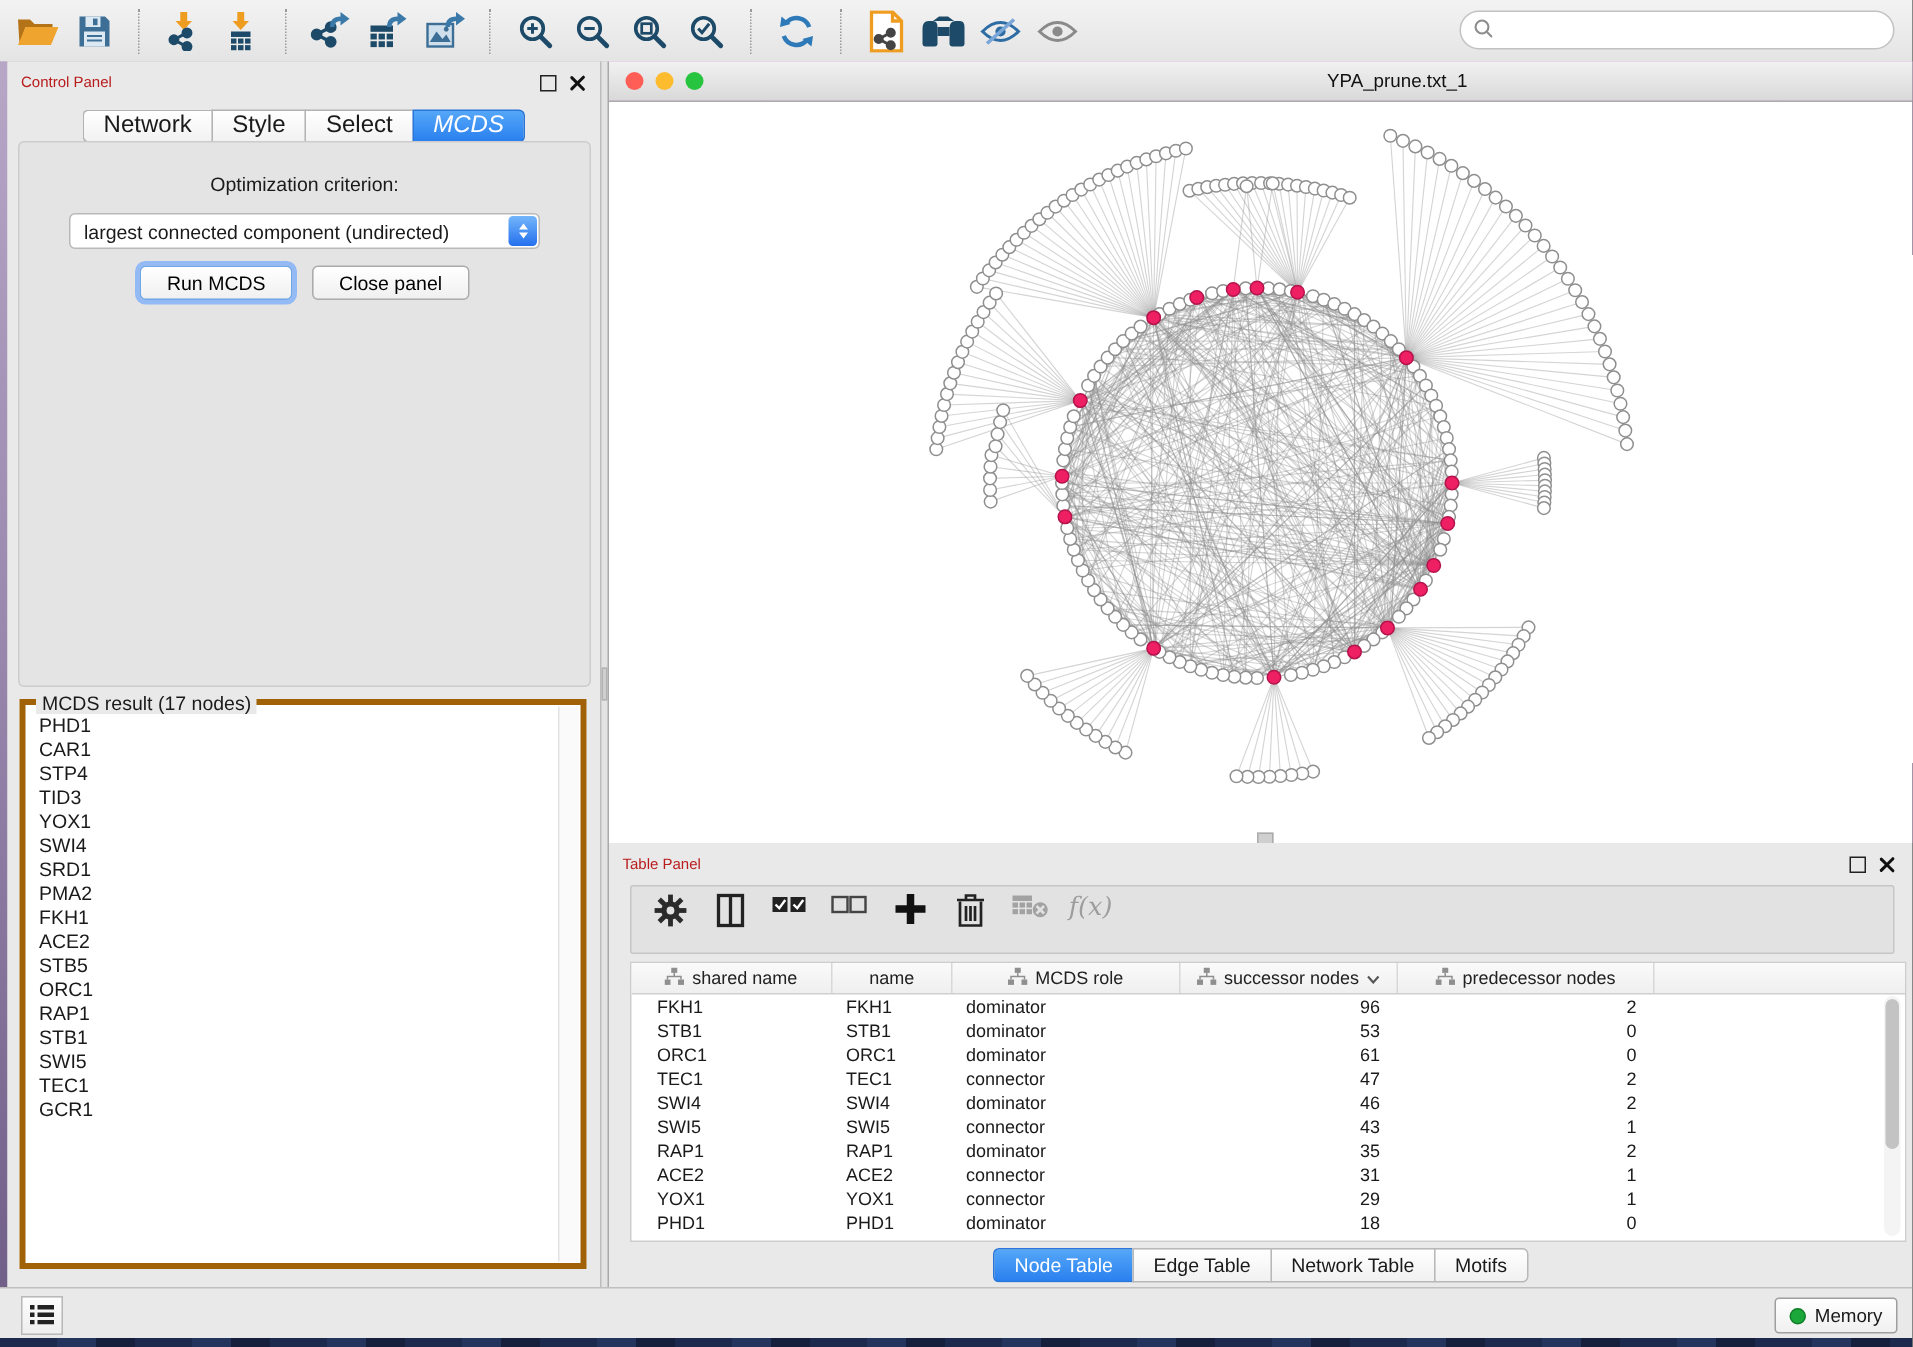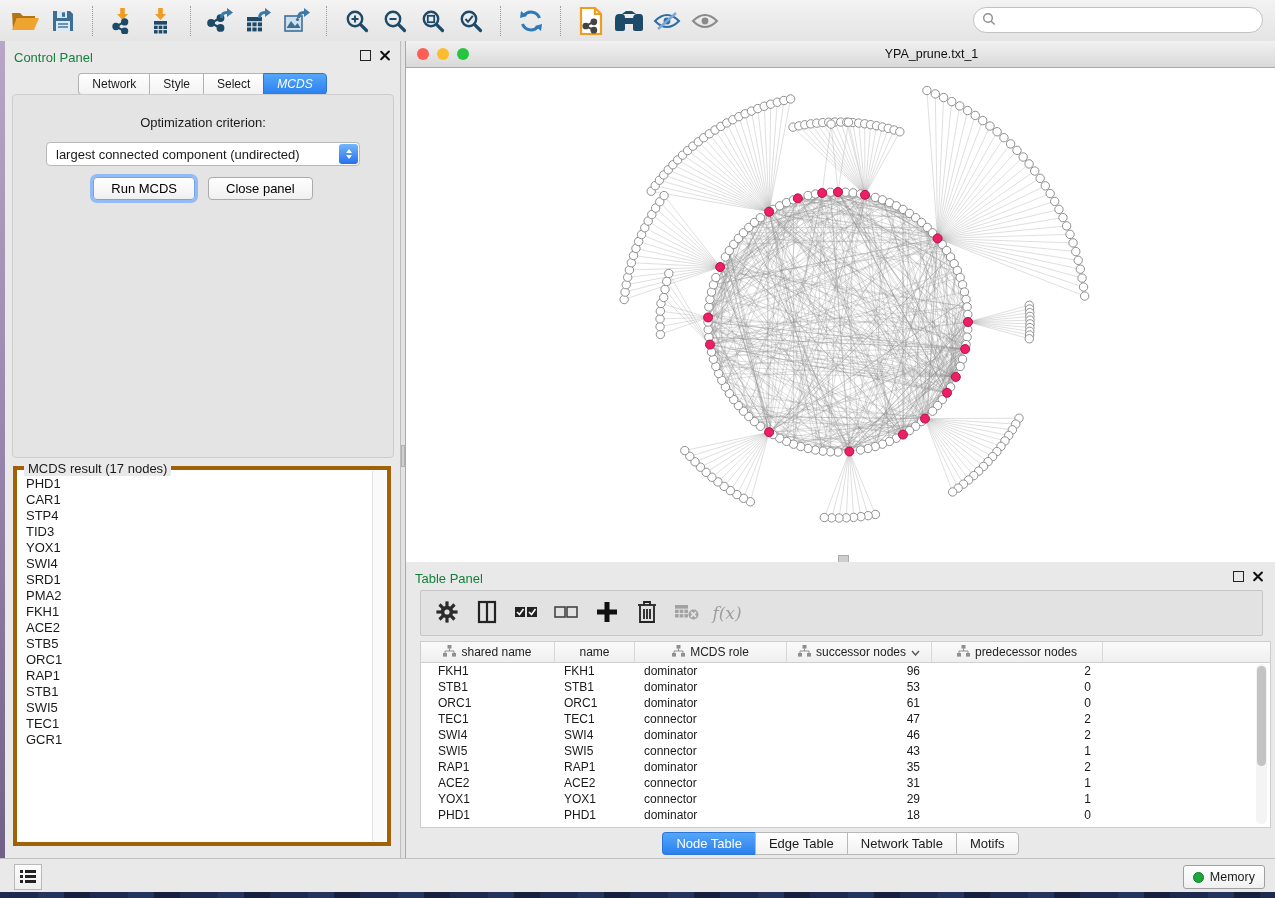--- a/index.html
+++ b/index.html
@@ -24,7 +24,7 @@
     background:repeating-linear-gradient(90deg,#1d2a4d 0 38px,#25345c 38px 64px,#16203d 64px 90px);}
   
   .cpanel{position:absolute;left:5px;top:41px;width:395px;height:817px;background:#e9e9e9;}
-  .panel-title{position:absolute;left:9px;top:9px;font-size:13px;color:#15803d;}
+  .panel-title{position:absolute;left:9px;top:9px;font-size:10px;color:#b91c1c;}
   .panel-ctl{position:absolute;top:9px;display:flex;gap:8px;align-items:center;}
   .cpanel .panel-ctl{right:10px;}
   .float-ico{width:9px;height:9px;border:1.6px solid #222;display:inline-block;}

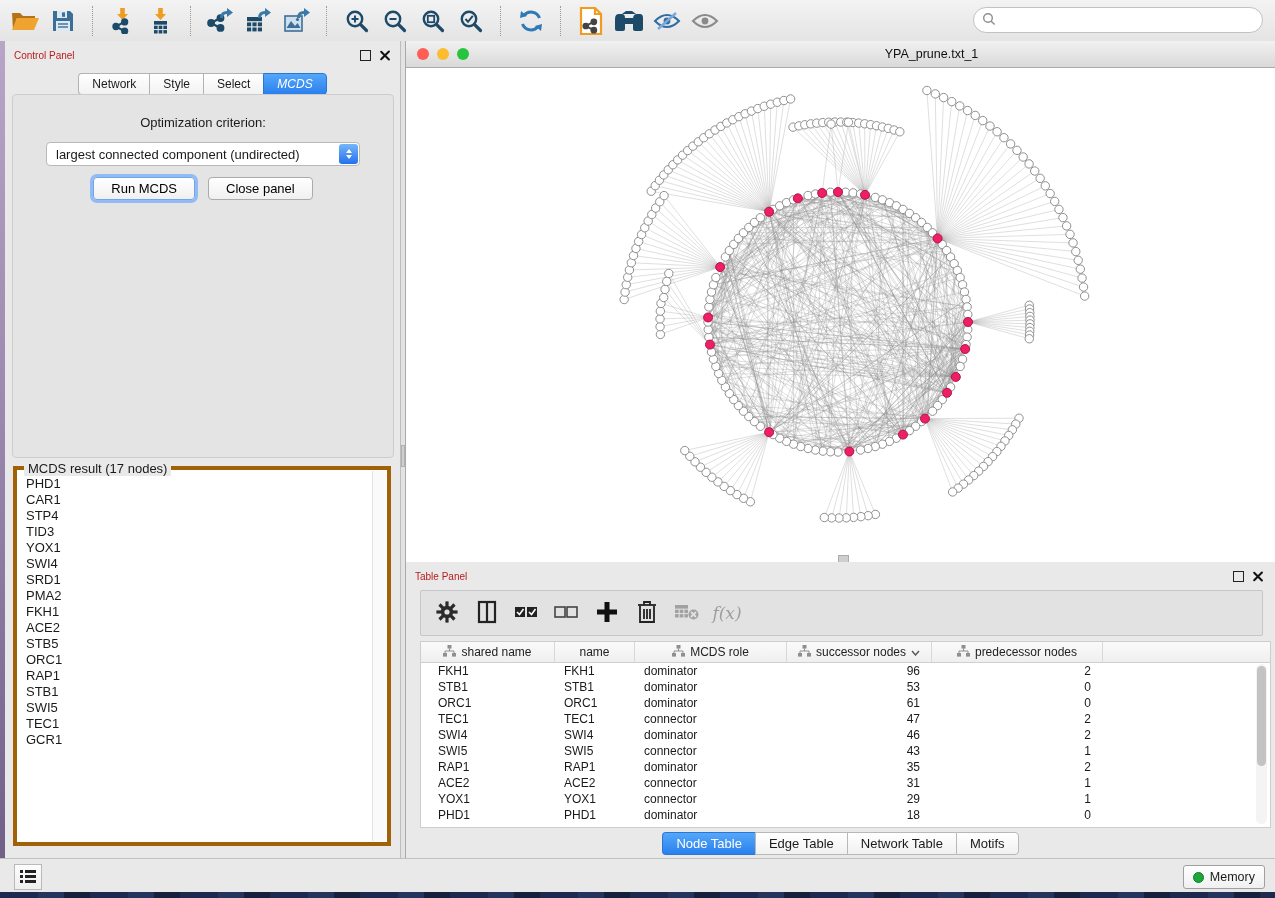--- a/index.html
+++ b/index.html
@@ -33,7 +33,7 @@
   .close-ico:before{transform:rotate(45deg);} .close-ico:after{transform:rotate(-45deg);}
   .ctabs{position:absolute;left:0;top:32px;width:100%;display:flex;justify-content:center;}
   .ctab{height:20px;line-height:20px;padding:0 13px;background:linear-gradient(#fff,#f2f2f2);
-    border:1px solid #b3b3b3;border-right:none;font-size:12px;cursor:default;}
+    border:1px solid #b3b3b3;border-right:none;font-size:16px;cursor:default;}
   .ctab:first-child{border-radius:4px 0 0 4px;}
   .ctab:last-child{border-right:1px solid #b3b3b3;border-radius:0 4px 4px 0;font-style:italic;}
   .ctab.active{background:linear-gradient(#55a7f8,#2a80ef);color:#fff;border-color:#2a76d8;}

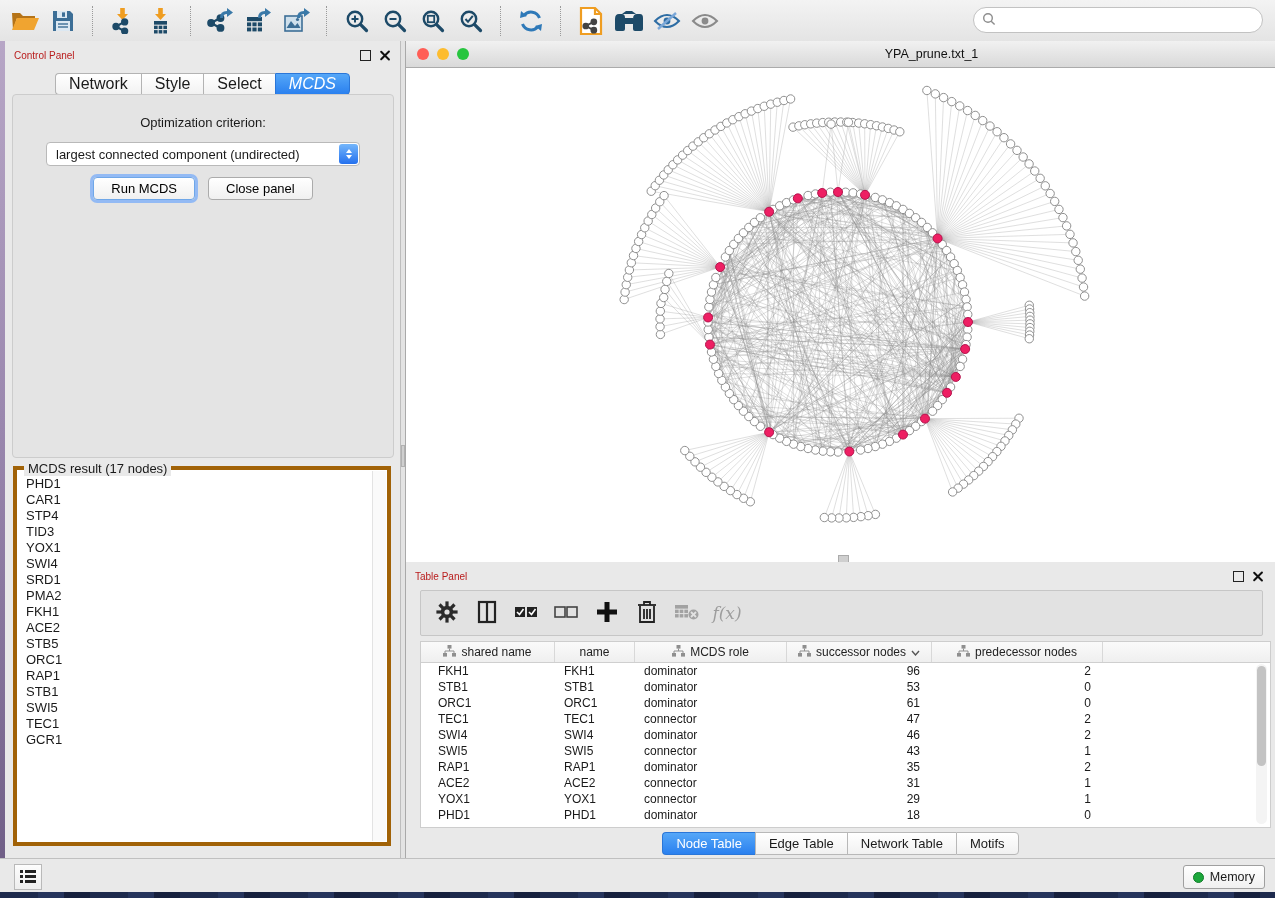--- a/index.html
+++ b/index.html
@@ -76,7 +76,7 @@
   .tpanel .panel-ctl{right:12px;}
   .ttoolbar{position:absolute;left:14px;top:28px;width:843px;height:46px;background:#e2e2e2;
     border:1px solid #c6c6c6;border-radius:2px;display:flex;align-items:center;padding-left:8px;box-sizing:border-box;gap:4px;}
-  .tt-btn{width:36px;height:36px;display:flex;align-items:center;justify-content:center;cursor:default;}
+  .tt-btn{width:36px;height:36px;display:flex;align-items:flex-start;justify-content:center;cursor:default;}
   .ttable{position:absolute;left:14px;top:79px;width:851px;height:187px;background:#fff;border:1px solid #cdcdcd;box-sizing:border-box;overflow:hidden;}
   .thead{display:flex;height:20px;background:linear-gradient(#fafafa,#efefef);border-bottom:1px solid #cfcfcf;}
   .th{display:flex;align-items:center;justify-content:center;gap:5px;border-right:1px solid #d8d8d8;

